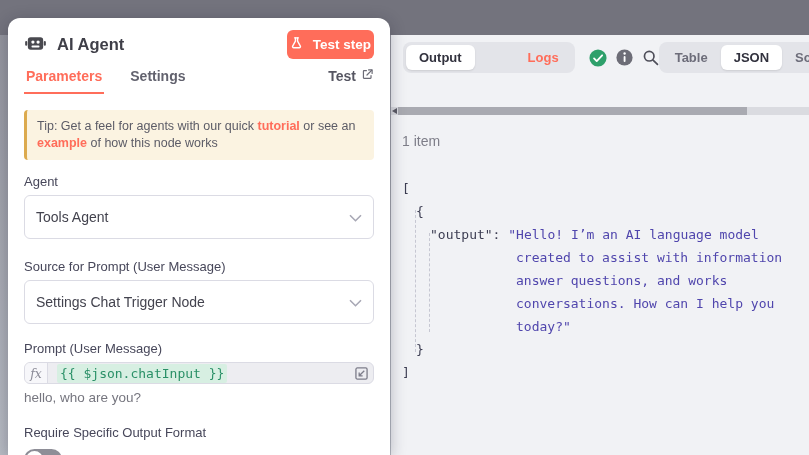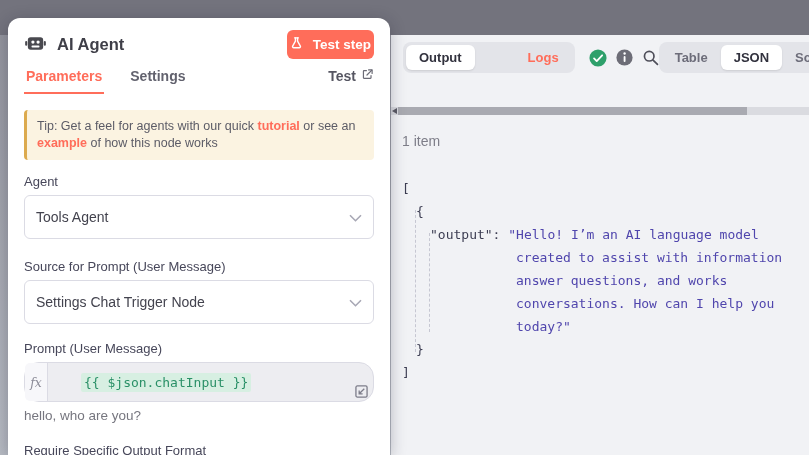--- a/index.html
+++ b/index.html
@@ -56,8 +56,8 @@
   .mt20 { margin-top:20px; } .mt17 { margin-top:17px; }
   .select { margin-top:6px; height:44px; border:1px solid #dbdbe4; border-radius:6px; background:#fff;
             display:flex; align-items:center; justify-content:space-between; padding:0 11px; font-size:14px; color:#43434e; cursor:pointer; }
-  .expr { margin-top:6px; height:40px; border:1px solid #dbdbe4; border-radius:15px; background:#ededf1;
-          display:flex; position:relative;gap:24px; }
+  .expr { margin-top:6px; height:22px; border:1px solid #dbdbe4; border-radius:6px; background:#ededf1;
+          display:flex; position:relative; }
   .expr-fx { width:23px; flex:none; background:#f7f7fa; border-right:1px solid #dbdbe4; border-radius:5px 0 0 5px;
              display:flex; align-items:center; justify-content:center;
              font-family:"DejaVu Serif", serif; font-style:italic; font-size:12.5px; color:#8c8c98; }

